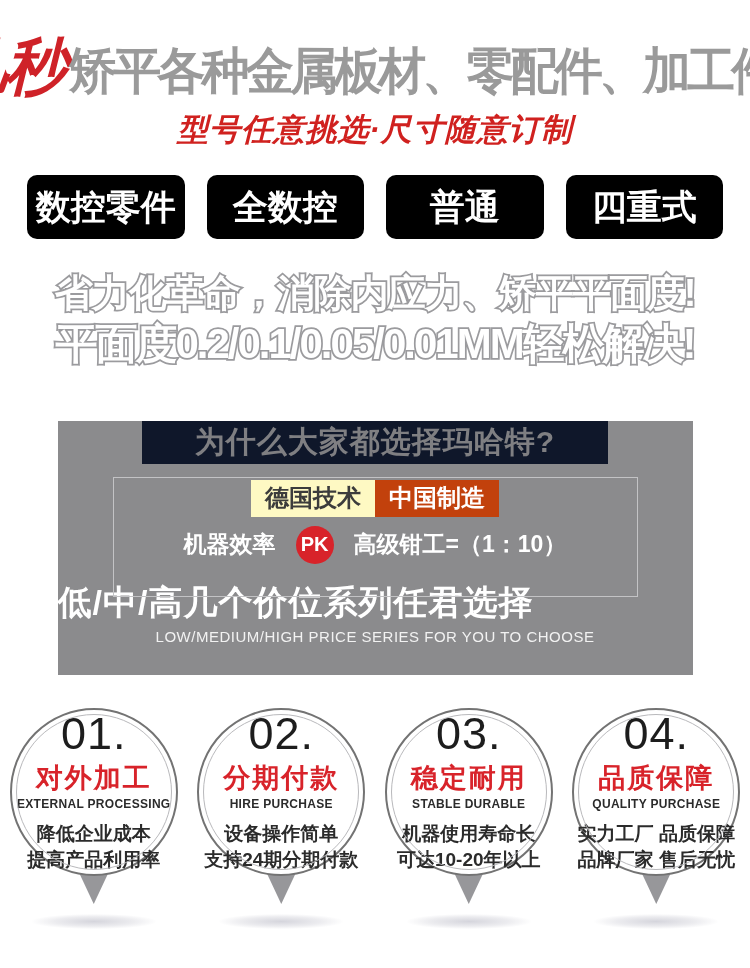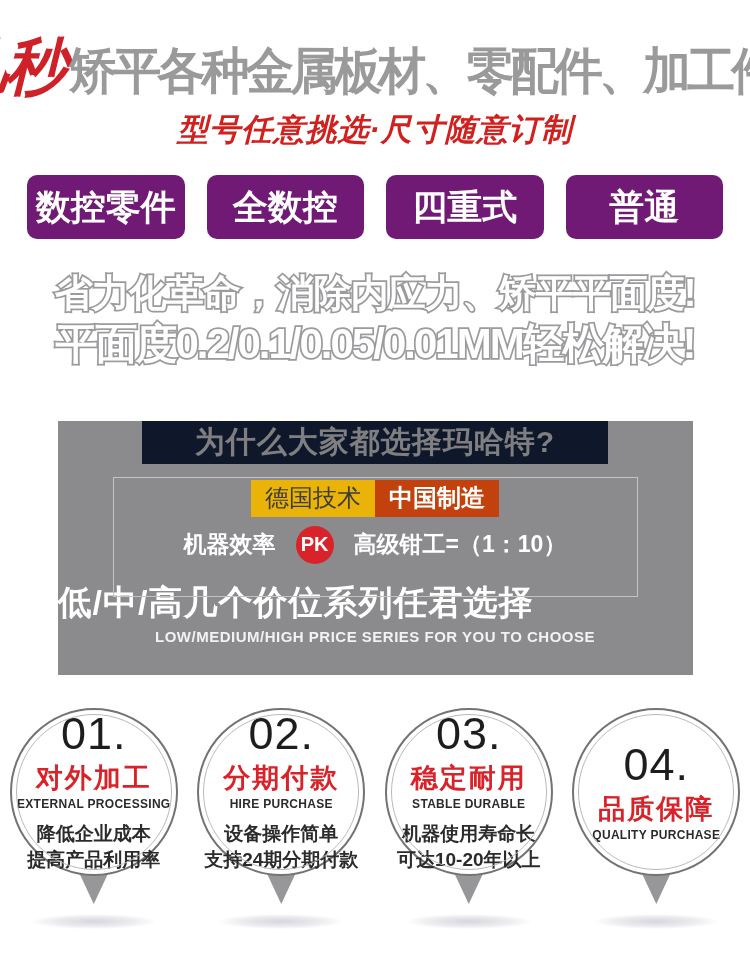--- a/index.html
+++ b/index.html
@@ -50,7 +50,7 @@
   .cat-btn {
     flex: 1;
     height: 64px;
-    background: #701a75;
+    background: #000000;
     border: none;
     border-radius: 10px;
     color: #ffffff;

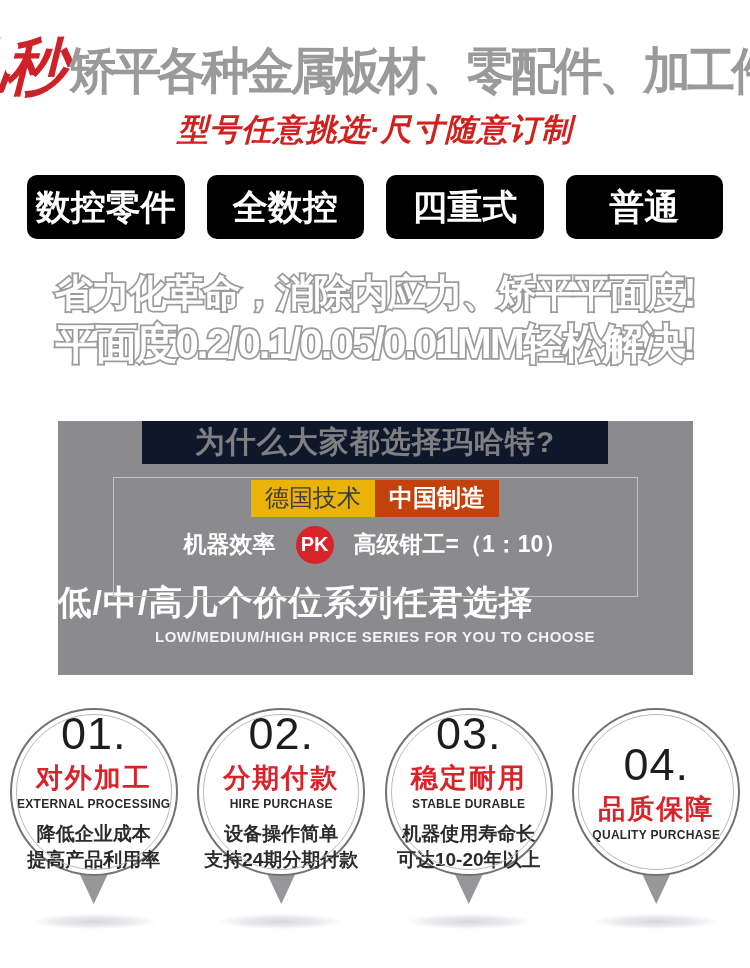--- a/index.html
+++ b/index.html
@@ -271,8 +271,8 @@
 <nav class="btn-row">
   <button class="cat-btn">数控零件</button>
   <button class="cat-btn">全数控</button>
+  <button class="cat-btn">普通</button>
   <button class="cat-btn">四重式</button>
-  <button class="cat-btn">普通</button>
 </nav>
 
 <section class="slogan">

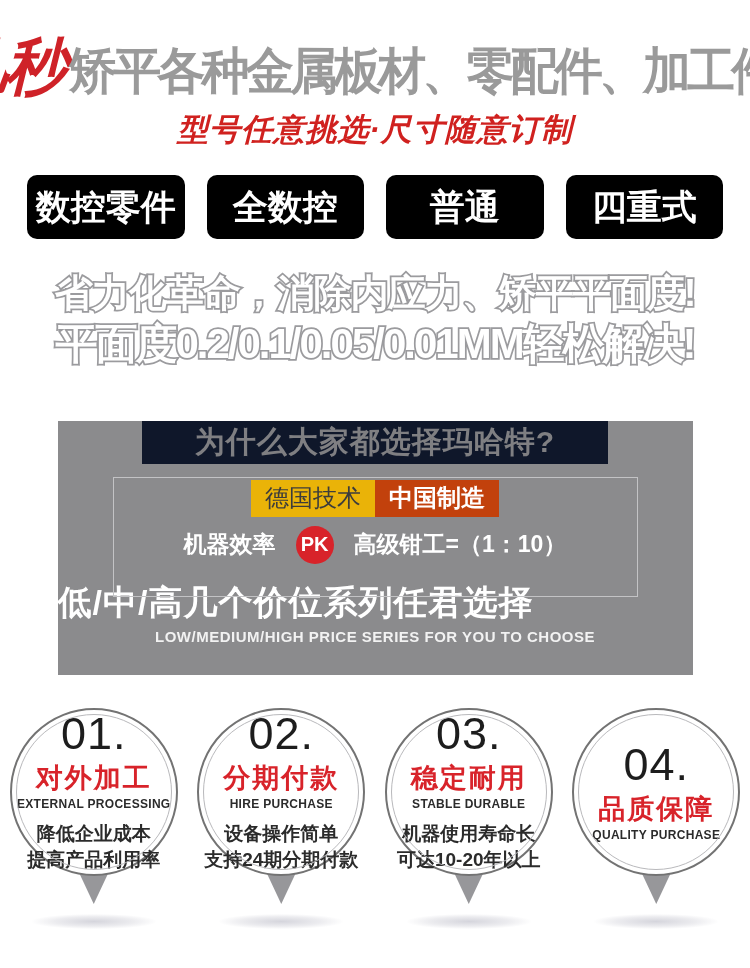--- a/index.html
+++ b/index.html
@@ -127,7 +127,7 @@
     font-size: 24px;
     white-space: nowrap;
   }
-  .tag.white { background: #eab308; color: #3c3c3c; font-weight: 400; }
+  .tag.white { background: #fef9c3; color: #3c3c3c; font-weight: 700; }
   .tag.red   { background: #c2410c; color: #ffffff; font-weight: 600; }
   .pk-row {
     position: relative;

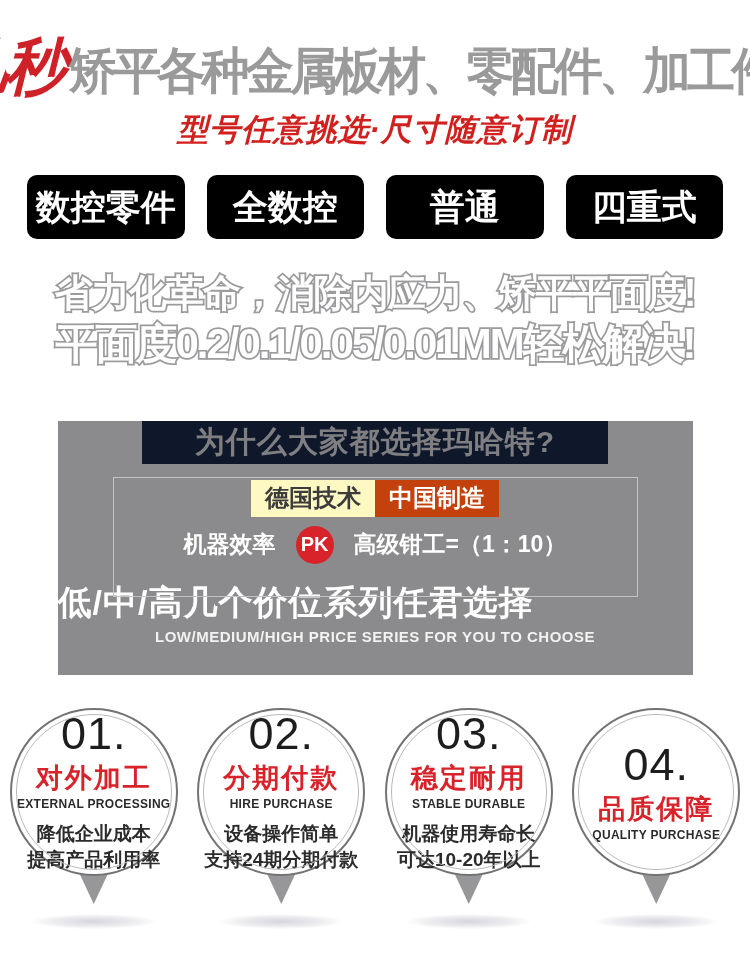--- a/index.html
+++ b/index.html
@@ -167,7 +167,7 @@
     text-align: center;
     color: #f2f2f2;
     font-size: 15px;
-    font-weight: 700;
+    font-weight: 400;
     letter-spacing: 0.5px;
     white-space: nowrap;
   }

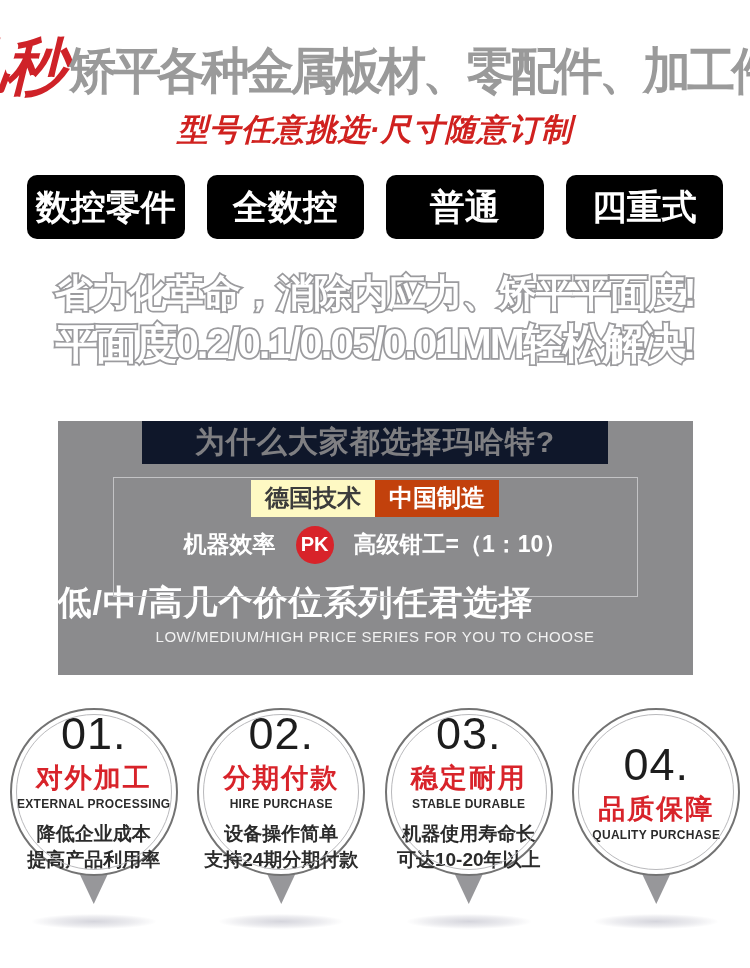--- a/index.html
+++ b/index.html
@@ -347,6 +347,10 @@
       <div class="feat-number">04.</div>
       <div class="feat-title">品质保障</div>
       <div class="feat-subtitle">QUALITY PURCHASE</div>
+      <div class="feat-lines">
+        <div>实力工厂 品质保障</div>
+        <div>品牌厂家 售后无忧</div>
+      </div>
     </div>
   </div>
 

